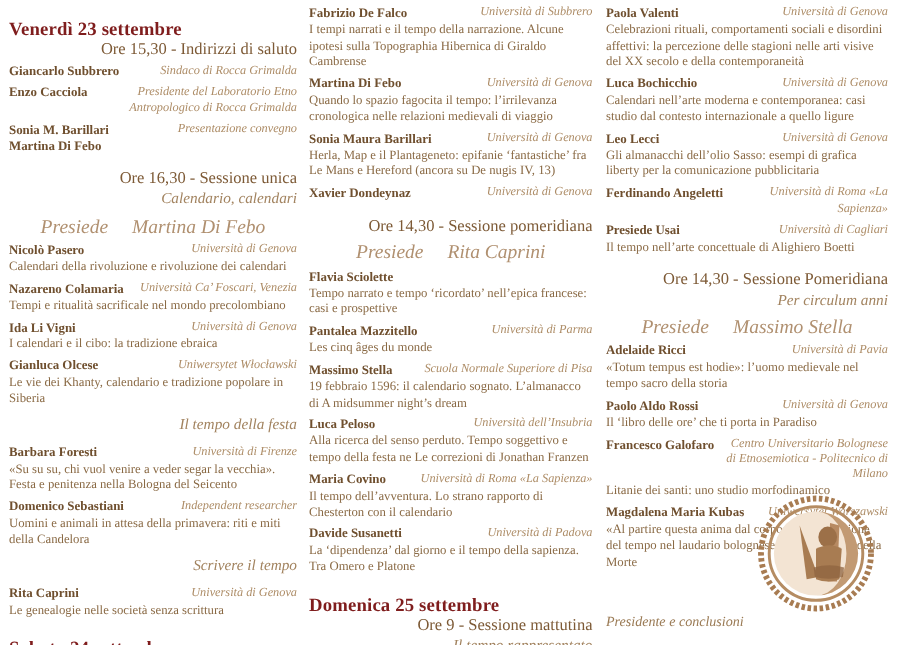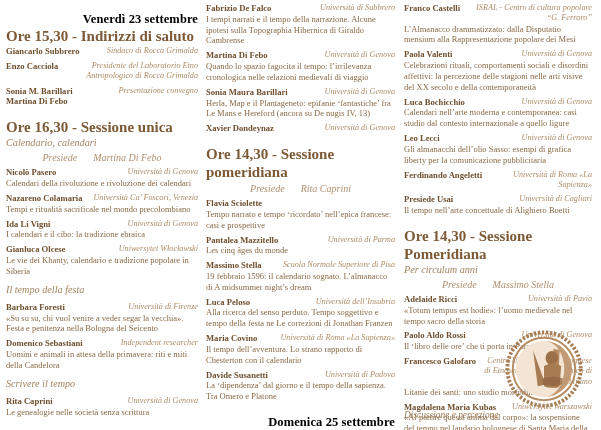--- a/index.html
+++ b/index.html
@@ -296,13 +296,6 @@
       <div class="session-sub">Il tempo rappresentato</div>
     </div>
   <div class="col col-3">
-      <div class="entry">
-        <div class="entry-head">
-          <div class="speaker">Franco Castelli</div>
-          <div class="affil">ISRAL - Centro di cultura popolare “G. Ferraro”</div>
-        </div>
-        <div class="talk">L’Almanacco drammatizzato: dalla Disputatio mensium alla Rappresentazione popolare dei Mesi</div>
-      </div>
       <div class="entry">
         <div class="entry-head">
           <div class="speaker">Paola Valenti</div>

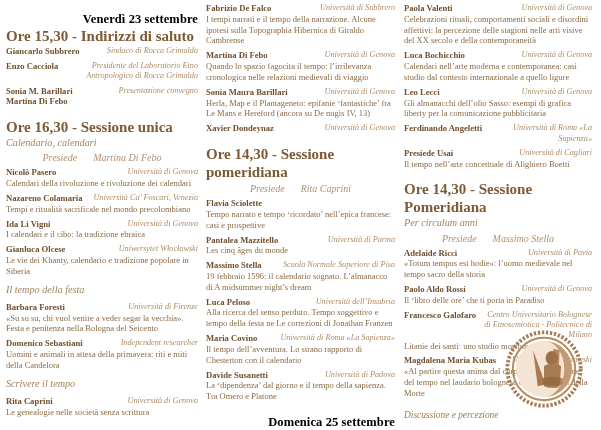--- a/index.html
+++ b/index.html
@@ -35,10 +35,10 @@
 
   
   .day-title {
-    text-align: right;
+    text-align: left;
     font-weight: bold;
     font-size: 12.5px;
-    color: #000000;
+    color: #7f1d1d;
     letter-spacing: .1px;
     margin: 2px 0 1px 0;
     line-height: 1.15;

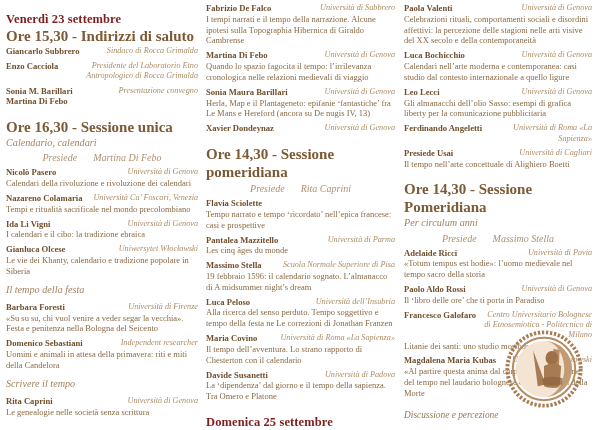--- a/index.html
+++ b/index.html
@@ -44,9 +44,9 @@
     line-height: 1.15;
   }
   .session-title {
-    text-align: left;
-    font-weight: bold;
-    font-size: 15px;
+    text-align: right;
+    font-weight: normal;
+    font-size: 11px;
     color: #7d5a36;
     margin: 0 0 1px 0;
     line-height: 1.2;

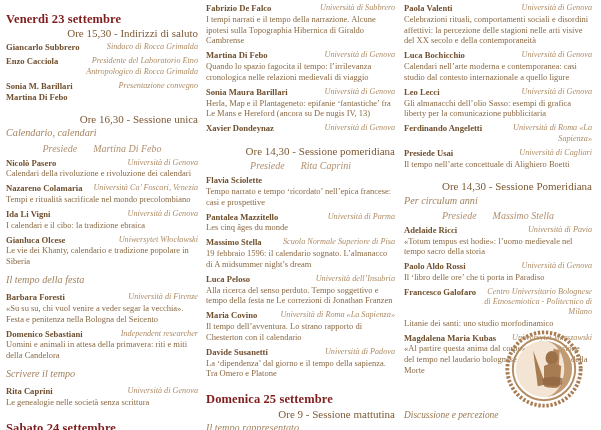--- a/index.html
+++ b/index.html
@@ -52,7 +52,7 @@
     line-height: 1.2;
   }
   .session-sub {
-    text-align: left;
+    text-align: right;
     font-style: italic;
     font-size: 10.2px;
     color: #a2835f;

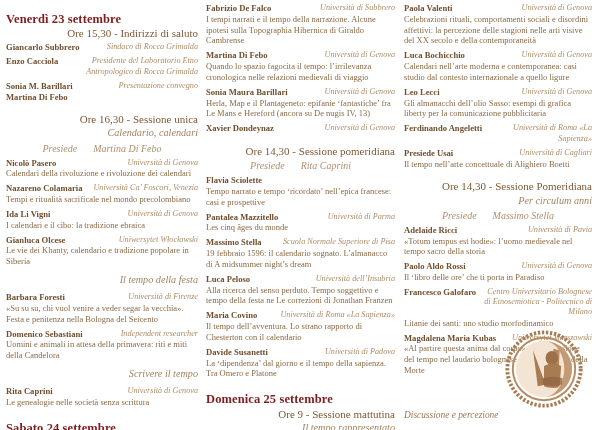--- a/index.html
+++ b/index.html
@@ -64,7 +64,7 @@
     justify-content: center;
     gap: 16px;
     font-style: italic;
-    font-size: 10px;
+    font-size: 13px;
     color: #b09070;
     margin: 2px 0 3px 0;
     line-height: 1.2;

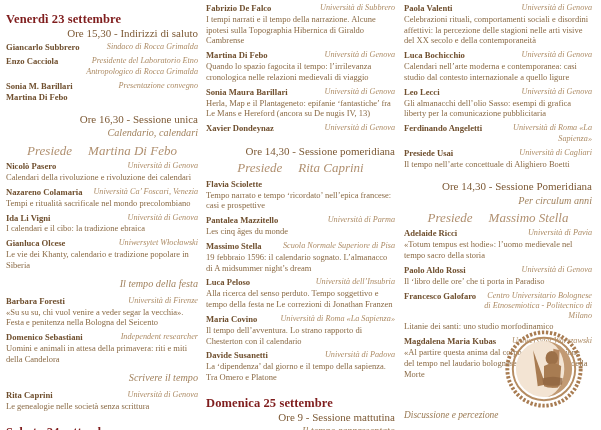--- a/index.html
+++ b/index.html
@@ -378,7 +378,7 @@
         <path d="M48 62 q14 -4 26 0 l-1 8 q-12 3 -24 0 Z" fill="#8f6440" opacity=".75"></path>
       </svg>
     </div>
-    <div class="conclusion">Discussione e percezione</div>
+    <div class="conclusion">Presidente e conclusioni</div>
   </div>
 </div>
 

